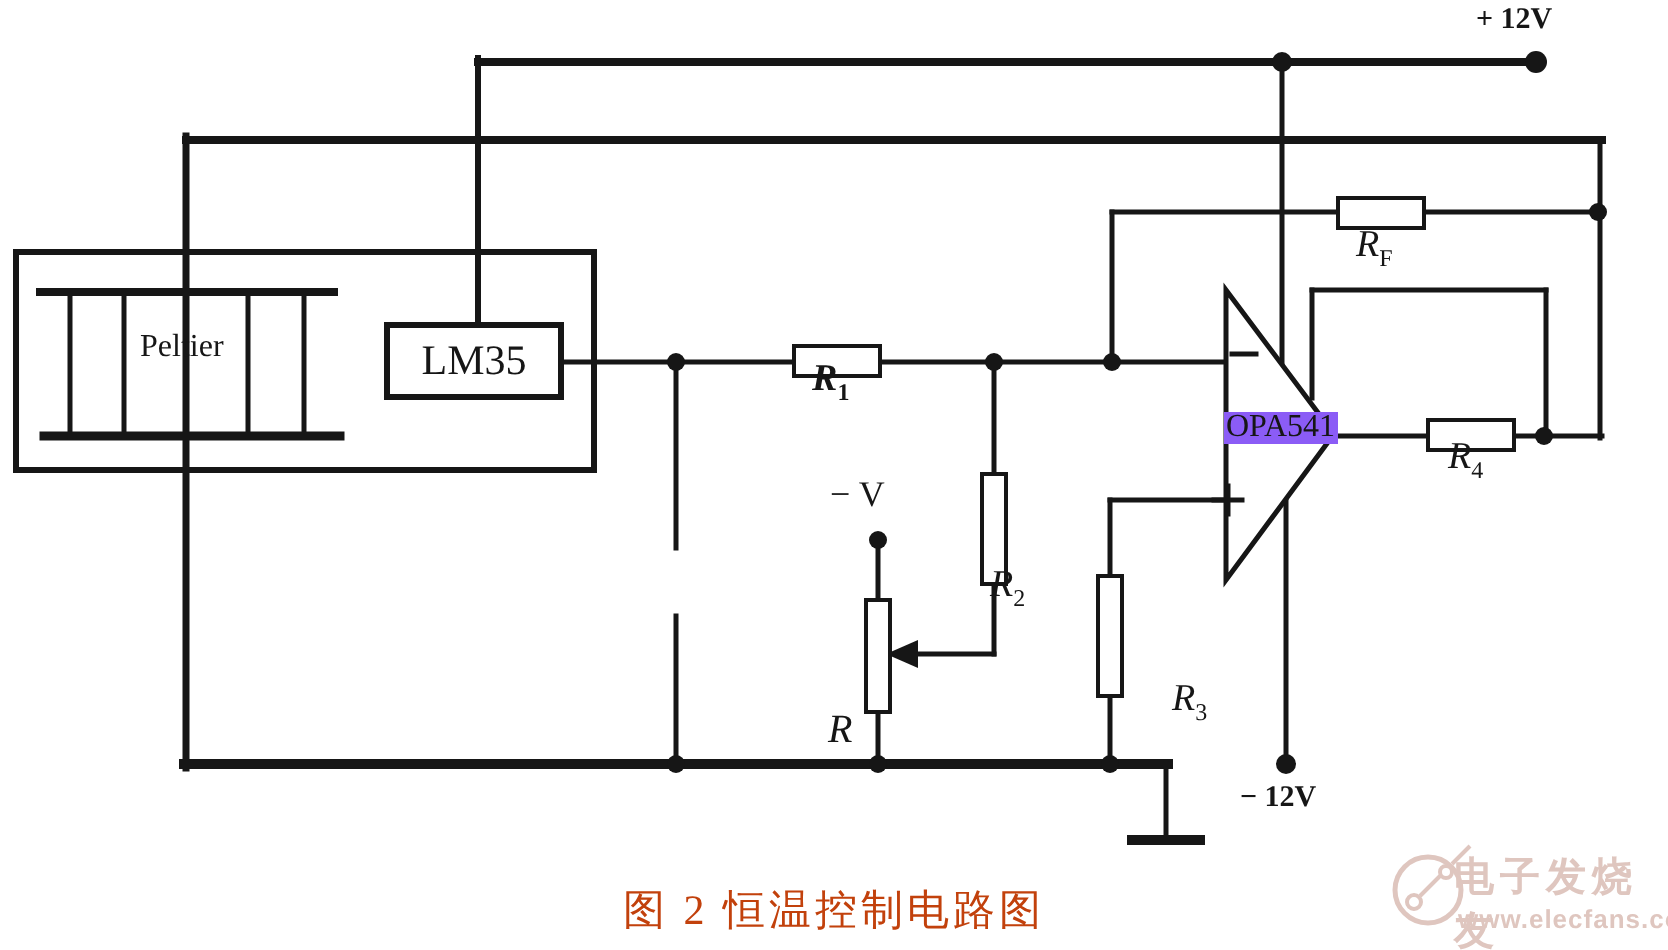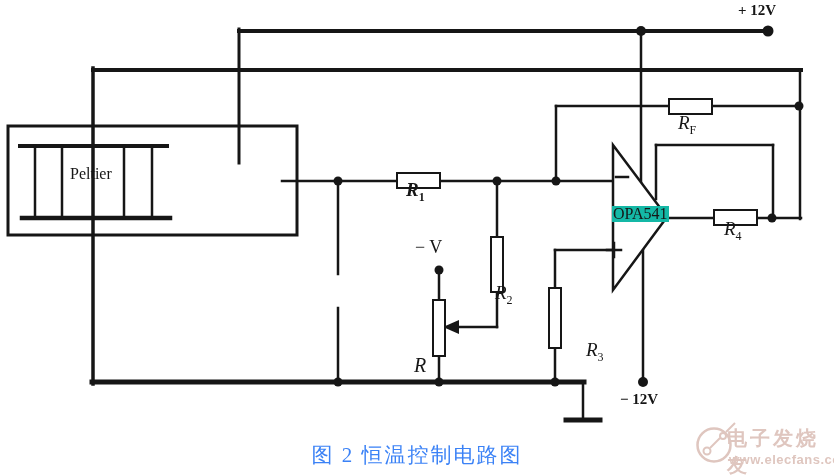--- a/index.html
+++ b/index.html
@@ -123,6 +123,9 @@
     </g>
   </svg>
 
+  <div class="comp-box" style="left:192px; top:161px; width:84px; height:33px;">
+    <span>LM35</span>
+  </div>
 
   <div class="lbl peltier-lbl" style="left:70px; top:166px;">Peltier</div>
   <div class="lbl opa-lbl" style="left:612px; top:206px;">OPA541</div>

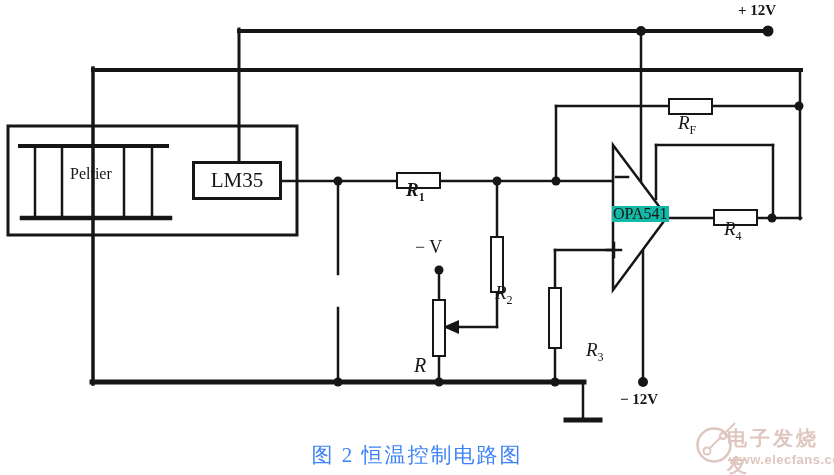--- a/index.html
+++ b/index.html
@@ -26,7 +26,7 @@
     font-size:21px; color:var(--ink);
   }
   .peltier-lbl { font-size:16px; background:transparent; }
-  .opa-lbl { font-size:16px; background:#14b8a6; padding:0 1px; }
+  .opa-lbl { font-size:16px; background:#8b5cf6; padding:0 1px; }
   .caption {
     position:absolute; left:0; top:441px; width:834px; text-align:center;
     font-size:21px; letter-spacing:2px; color:#3b82f6;

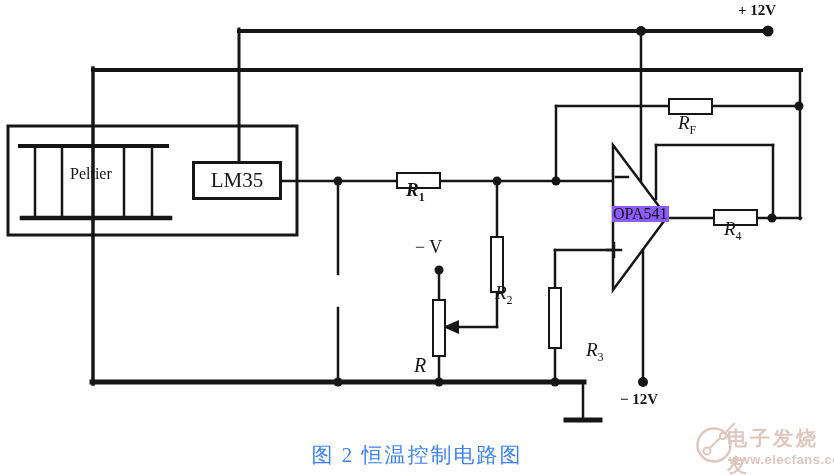--- a/index.html
+++ b/index.html
@@ -29,7 +29,7 @@
   .opa-lbl { font-size:16px; background:#8b5cf6; padding:0 1px; }
   .caption {
     position:absolute; left:0; top:441px; width:834px; text-align:center;
-    font-size:21px; letter-spacing:2px; color:#3b82f6;
+    font-size:21px; letter-spacing:2px; color:#c2410c;
   }
   .wm-text { position:absolute; color:var(--wm); font-family:"Liberation Sans", sans-serif; }
   .wm-brand { left:727px; top:425px; font-size:20px; font-weight:bold; letter-spacing:3px; }

